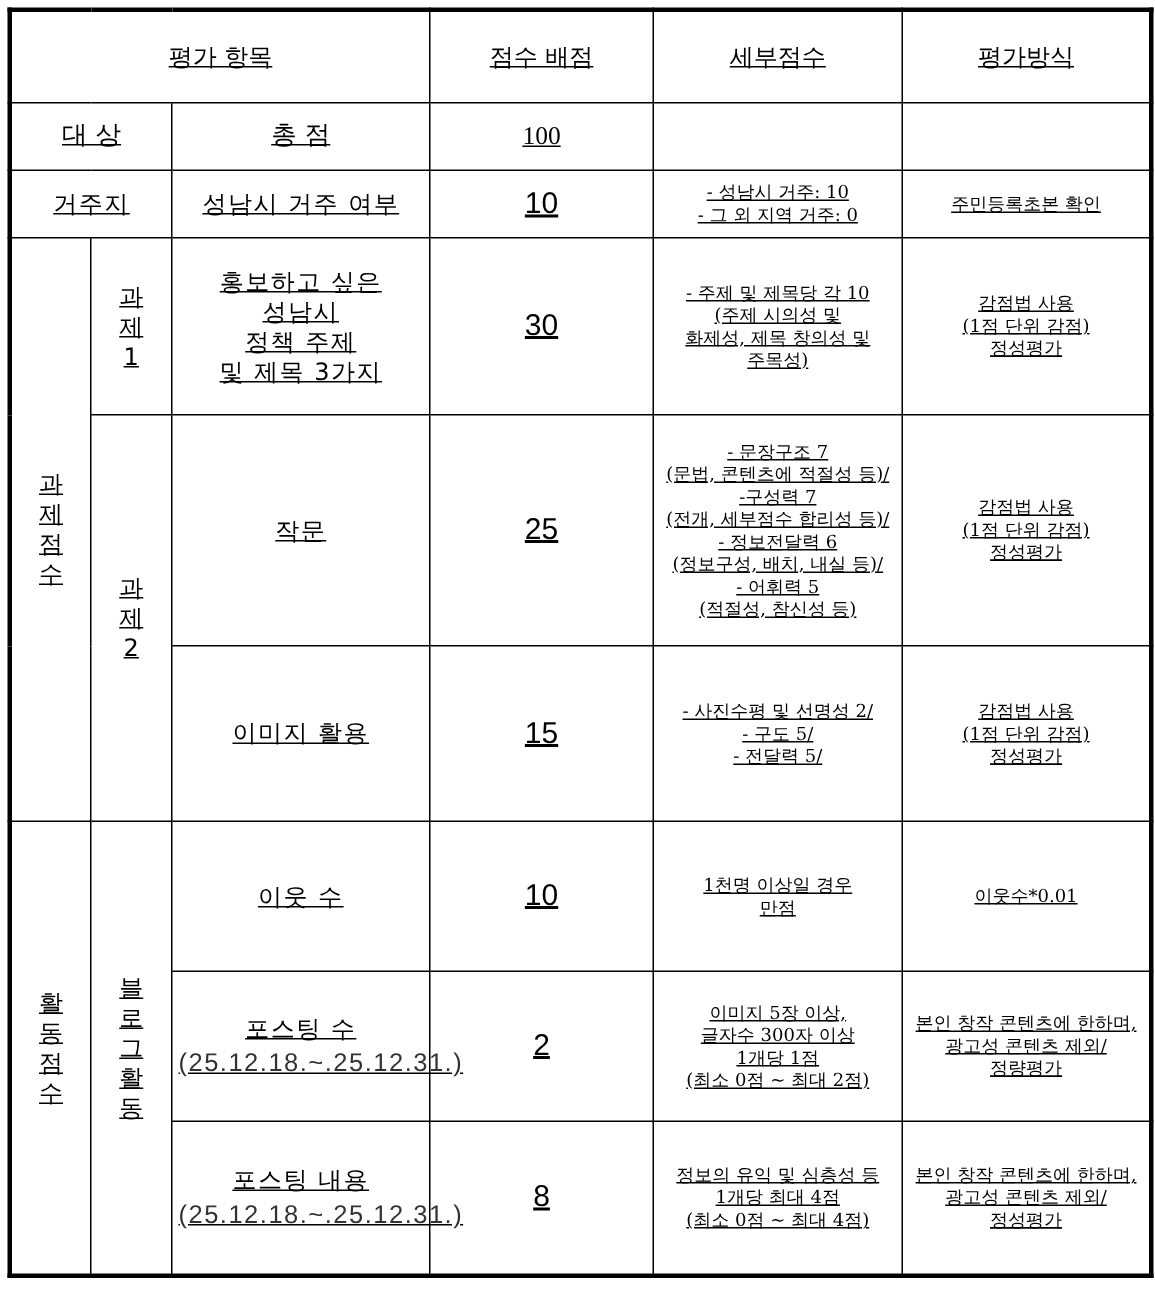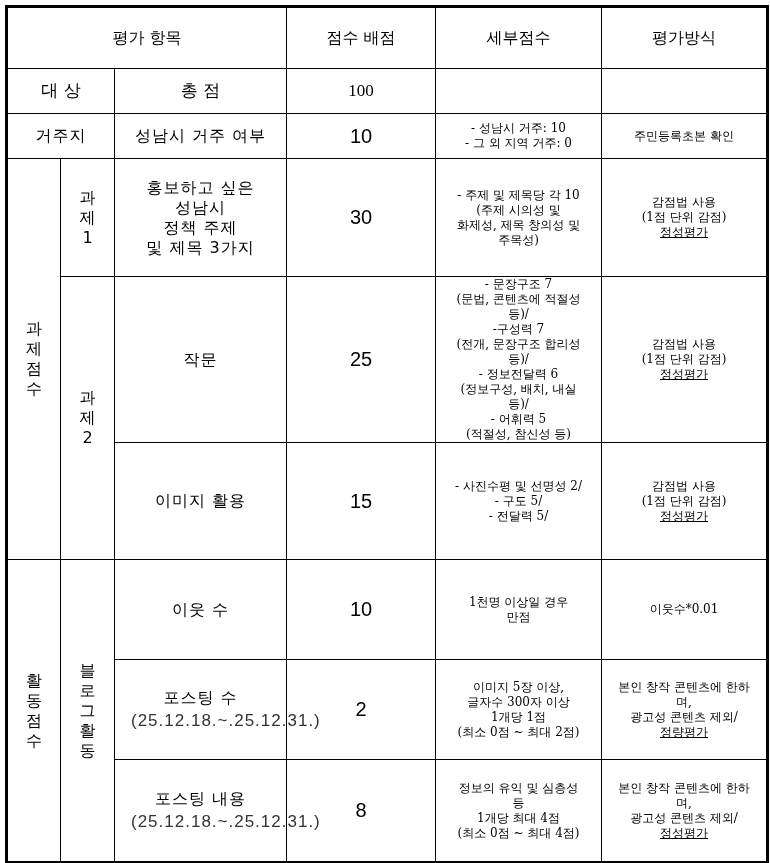--- a/index.html
+++ b/index.html
@@ -28,9 +28,10 @@
       border: 1.5px solid #000;
       text-align: center;
       vertical-align: middle;
-      padding: 0 16px;
+      padding: 0 4px;
       font-weight: normal;
       line-height: 1.25;
+      text-decoration: underline;
     }
     .hdr th {
       height: 60px;

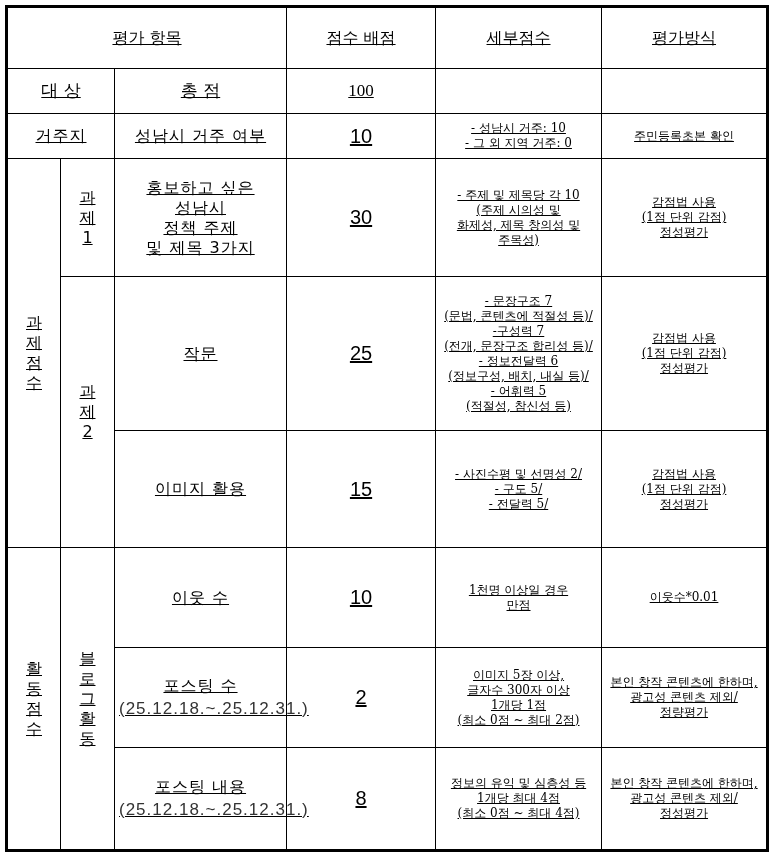--- a/index.html
+++ b/index.html
@@ -172,7 +172,7 @@
       <span class="line">- 문장구조 7</span>
       <span class="line">(문법, 콘텐츠에 적절성 등)/</span>
       <span class="line">-구성력 7</span>
-      <span class="line">(전개, 문장구조 합리성 등)/</span>
+      <span class="line">(전개, 세부점수 합리성 등)/</span>
       <span class="line">- 정보전달력 6</span>
       <span class="line">(정보구성, 배치, 내실 등)/</span>
       <span class="line">- 어휘력 5</span>

